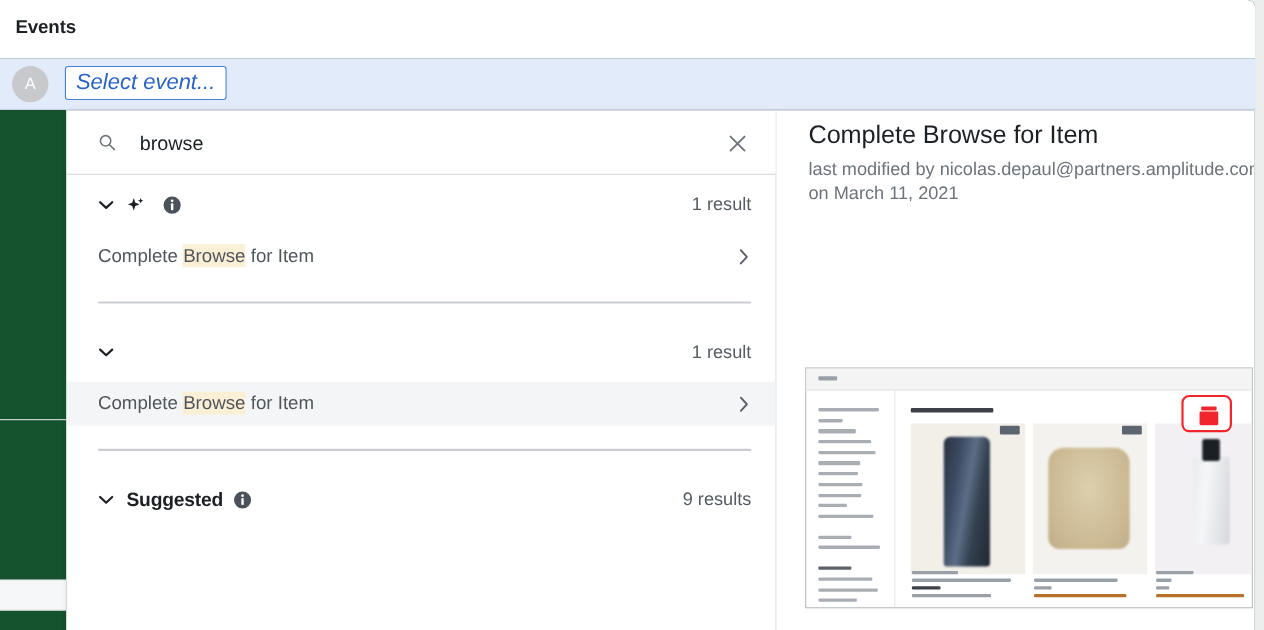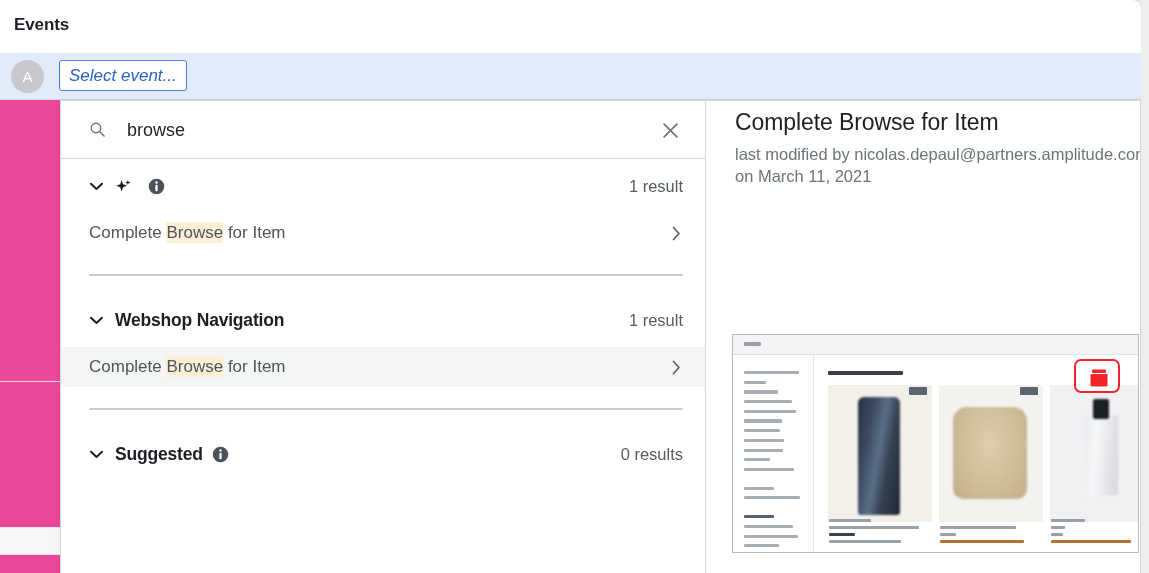--- a/index.html
+++ b/index.html
@@ -25,7 +25,7 @@
     left: 0; top: 0;
     width: 1141px;
     height: 573px;
-    background: #ec4899;
+    background: #14532d;
     border-top-right-radius: 7px;
     overflow: hidden;
   }

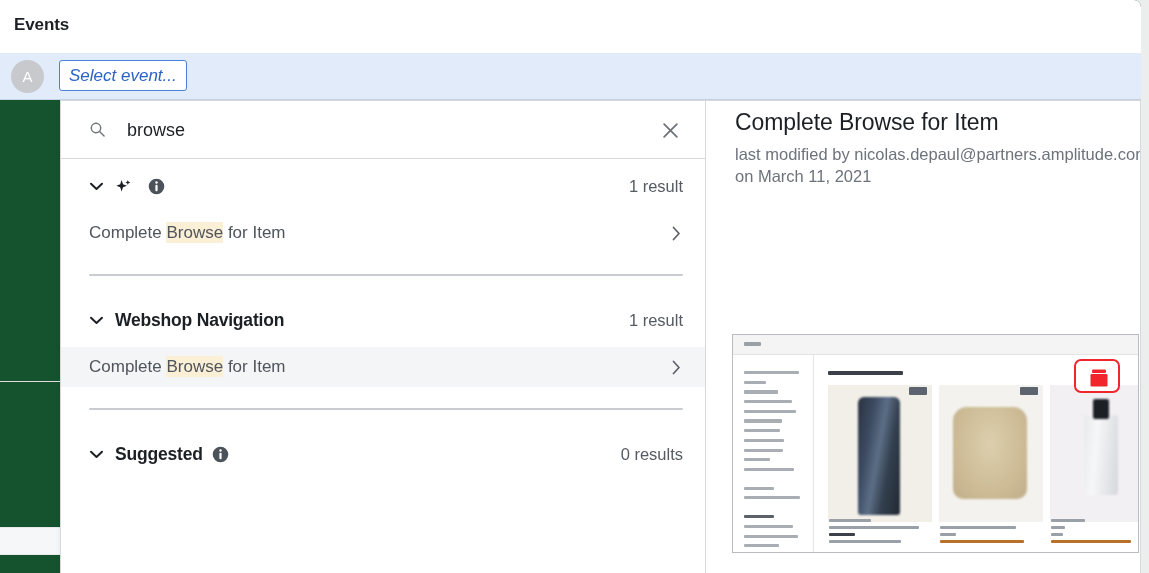--- a/index.html
+++ b/index.html
@@ -86,7 +86,7 @@
     align-items: center;
   }
   .select-event-text {
-    font-size: 17px;
+    font-size: 20px;
     font-style: italic;
     color: #2b63c4;
     white-space: nowrap;

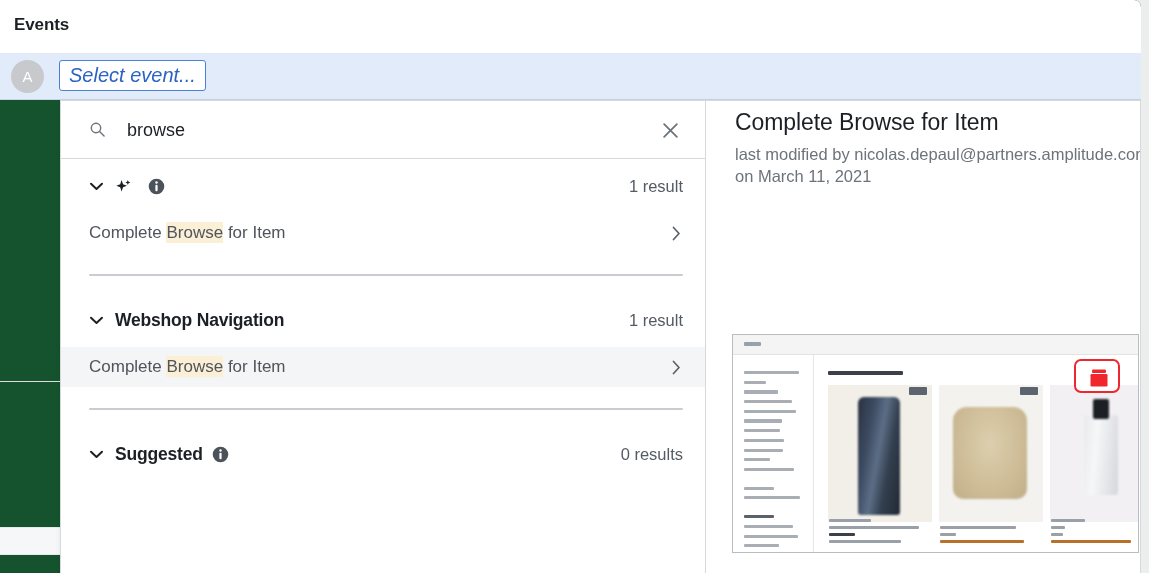--- a/index.html
+++ b/index.html
@@ -527,7 +527,6 @@
           <svg class="chev" viewBox="0 0 14 9">
             <polyline points="1.5,1.8 7,7 12.5,1.8" fill="none" stroke="#1c2025" stroke-width="2" stroke-linecap="round" stroke-linejoin="round"></polyline>
           </svg>
-          <span class="section-title">Webshop Navigation</span>
           <span class="result-count">1 result</span>
         </div>
 

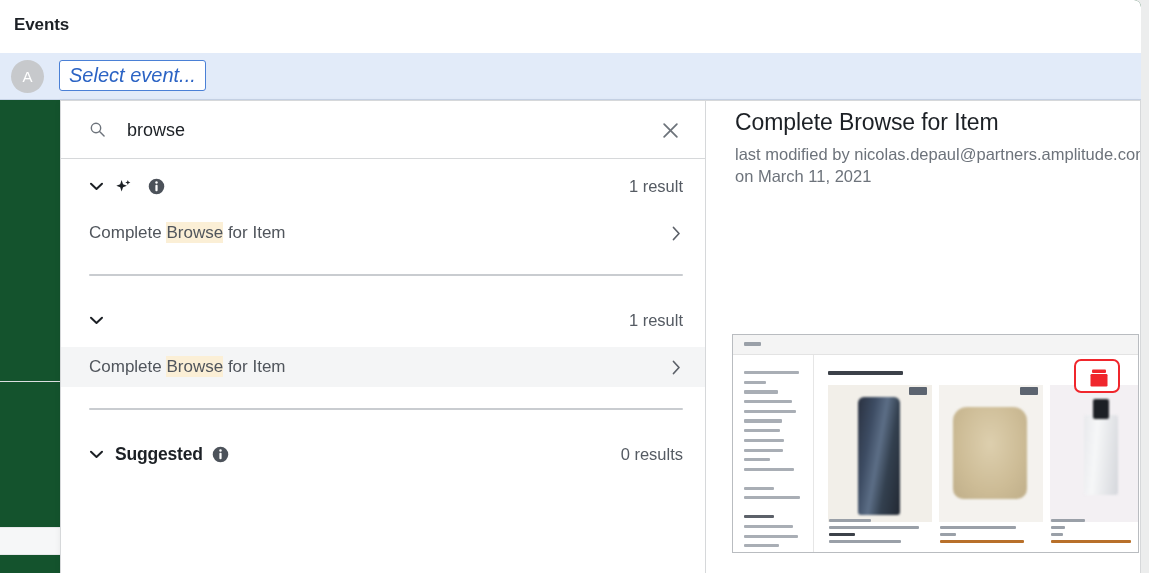--- a/index.html
+++ b/index.html
@@ -549,7 +549,7 @@
             <circle cx="8" cy="4.3" r="1.15" fill="#ffffff"></circle>
             <rect x="6.95" y="6.4" width="2.1" height="6" rx="0.9" fill="#ffffff"></rect>
           </svg>
-          <span class="result-count">0 results</span>
+          <span class="result-count">9 results</span>
         </div>
 
       </div>

